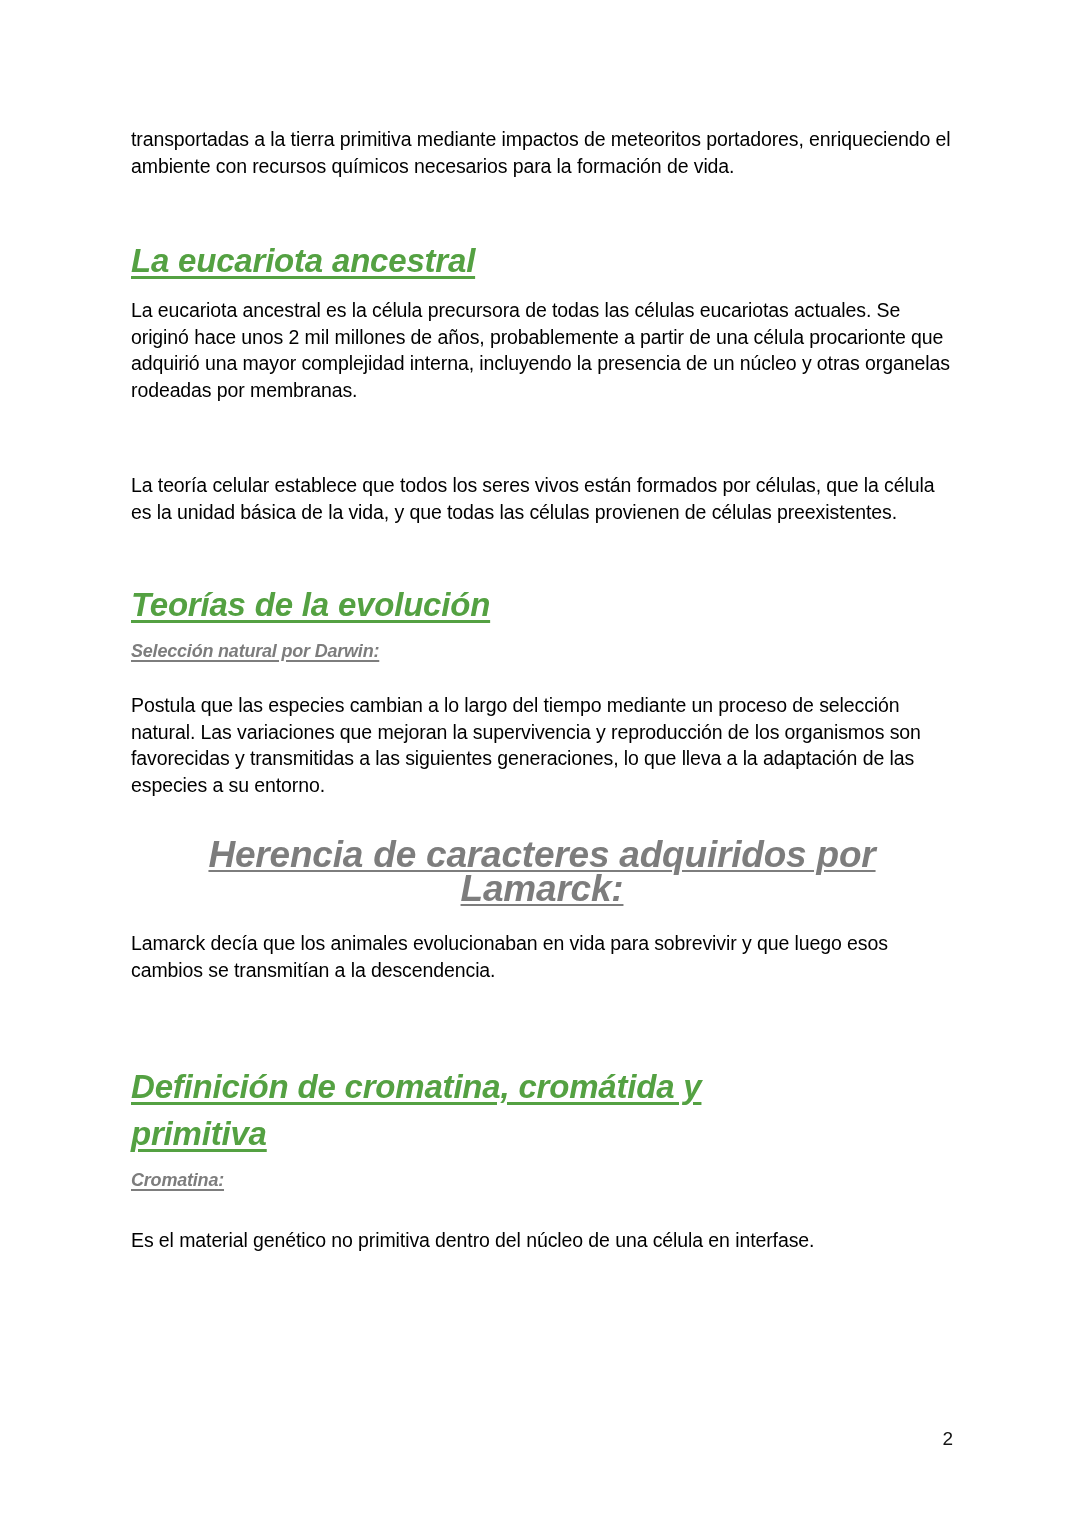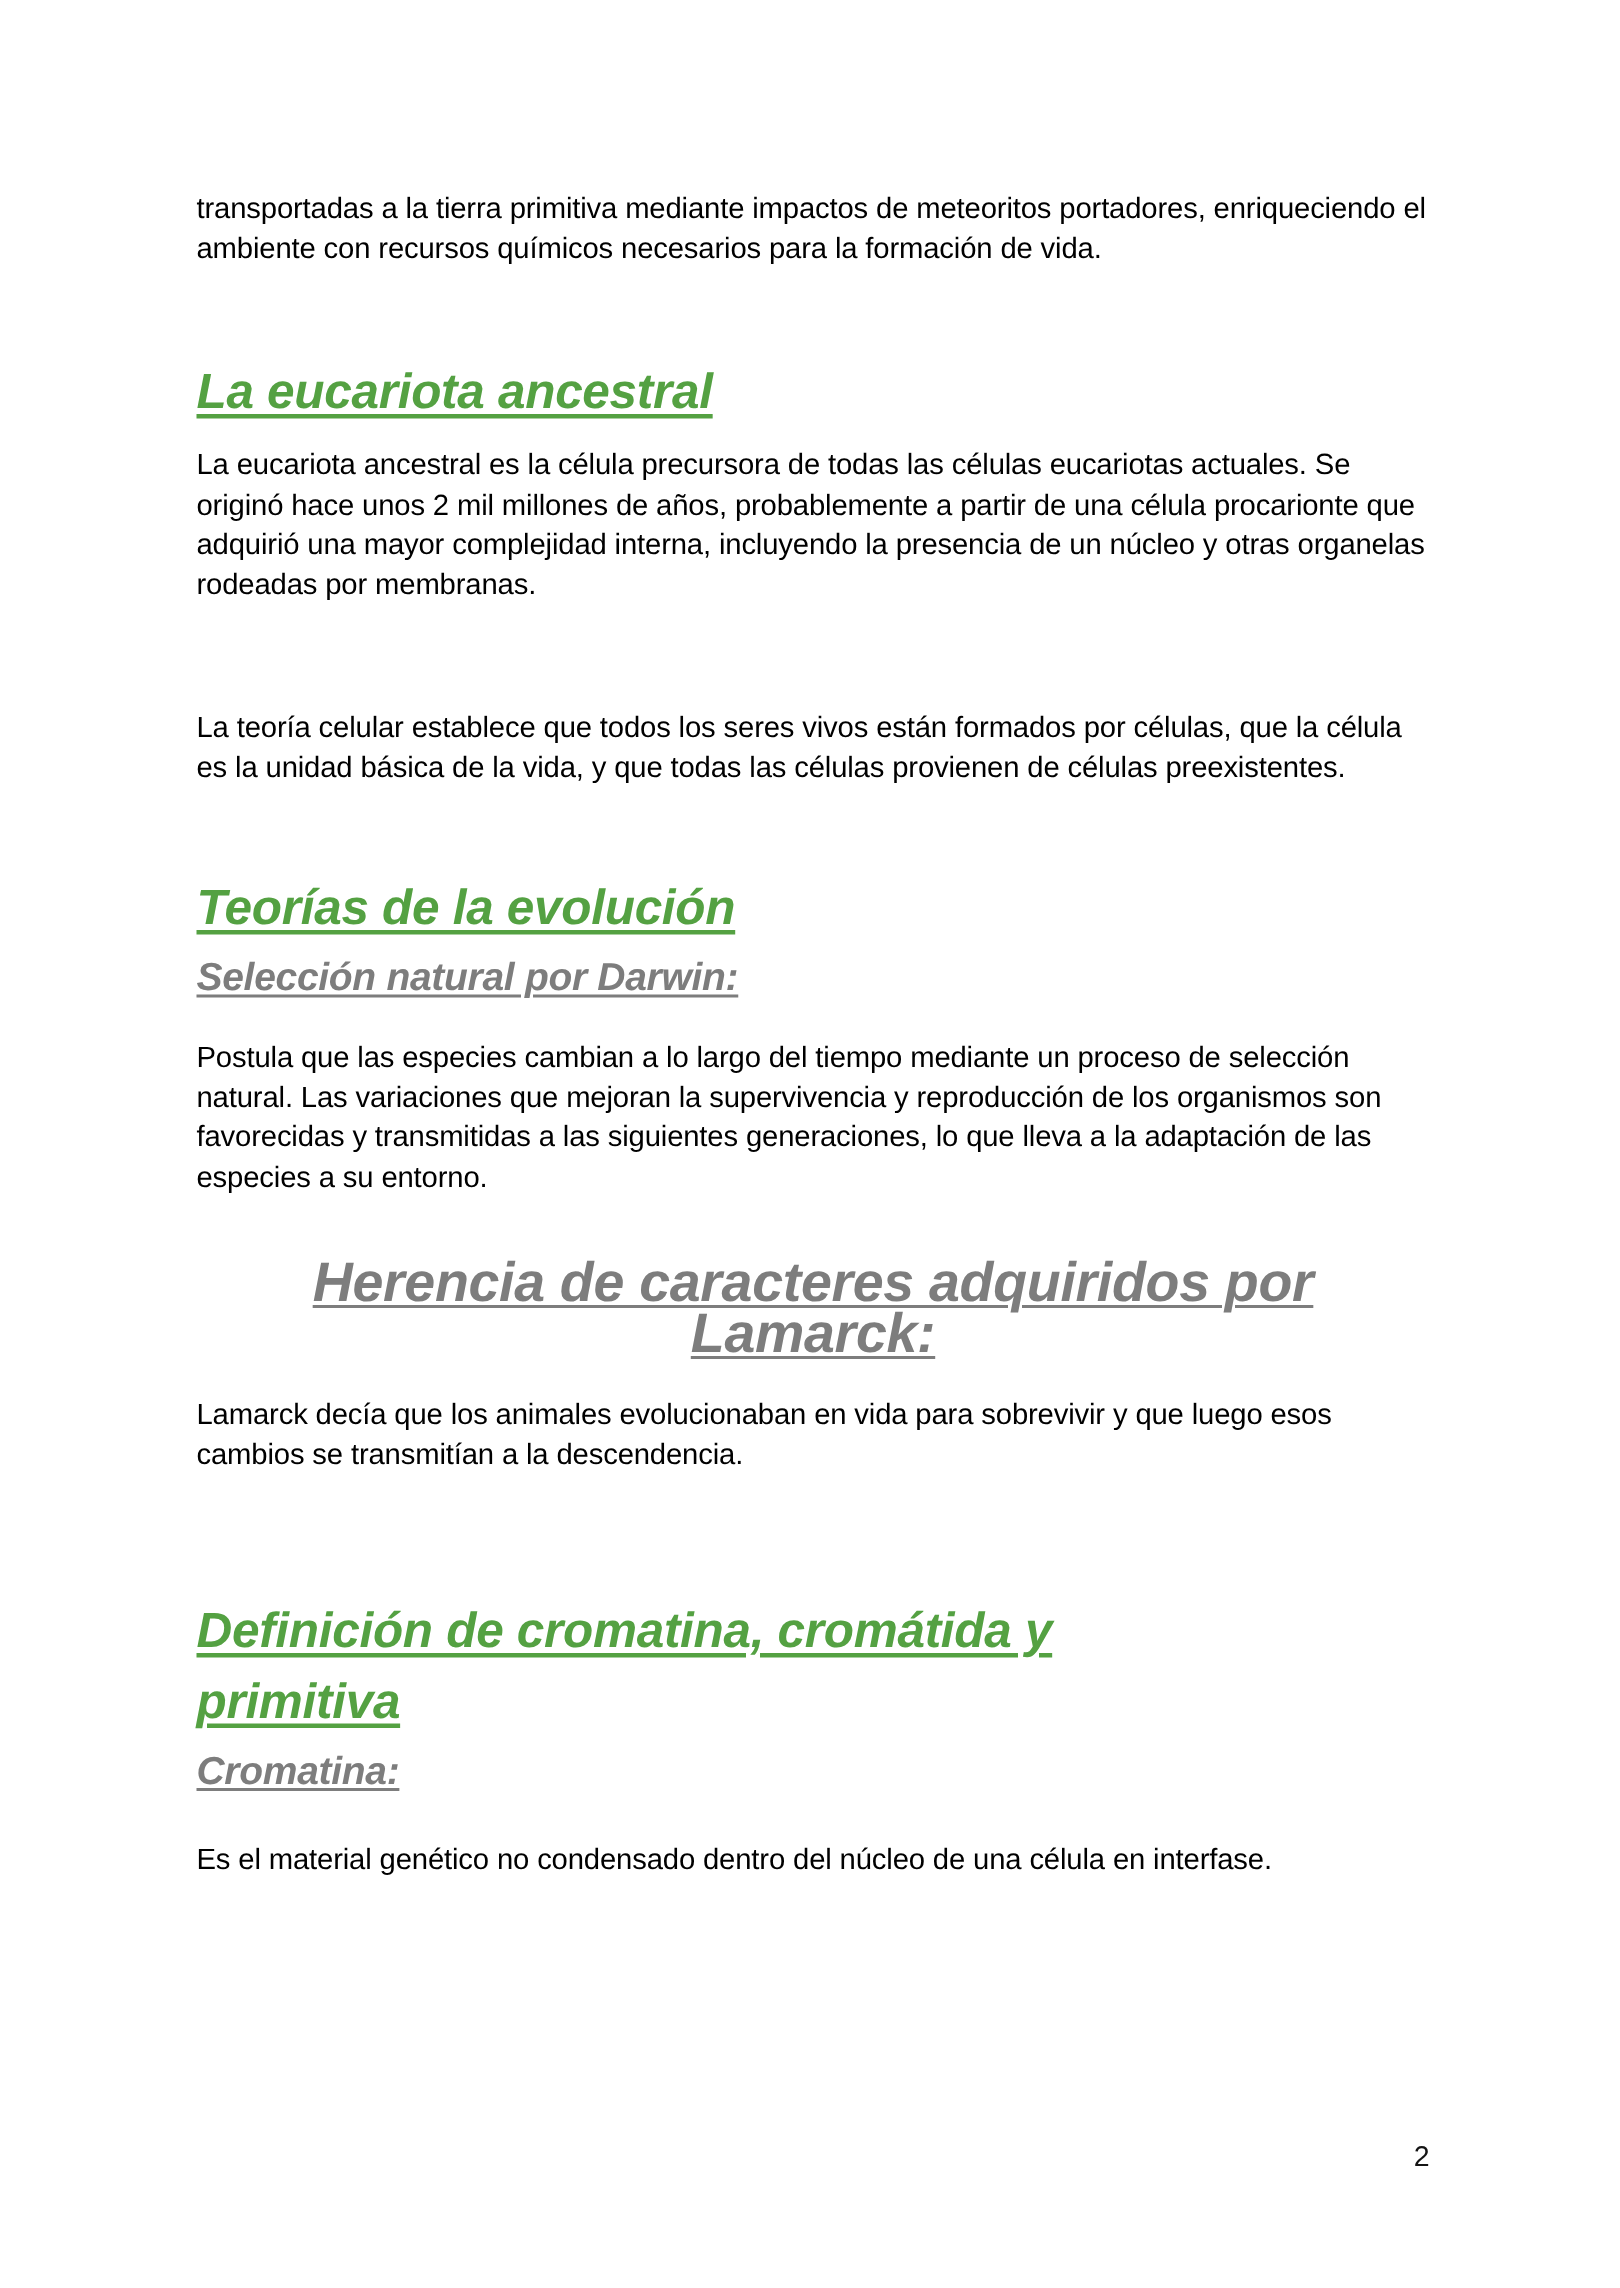--- a/index.html
+++ b/index.html
@@ -59,7 +59,7 @@
   
   h2.subheading {
     margin: 0;
-    font-size: 26px;
+    font-size: 18px;
     line-height: 34px;
     font-weight: 700;
     font-style: italic;

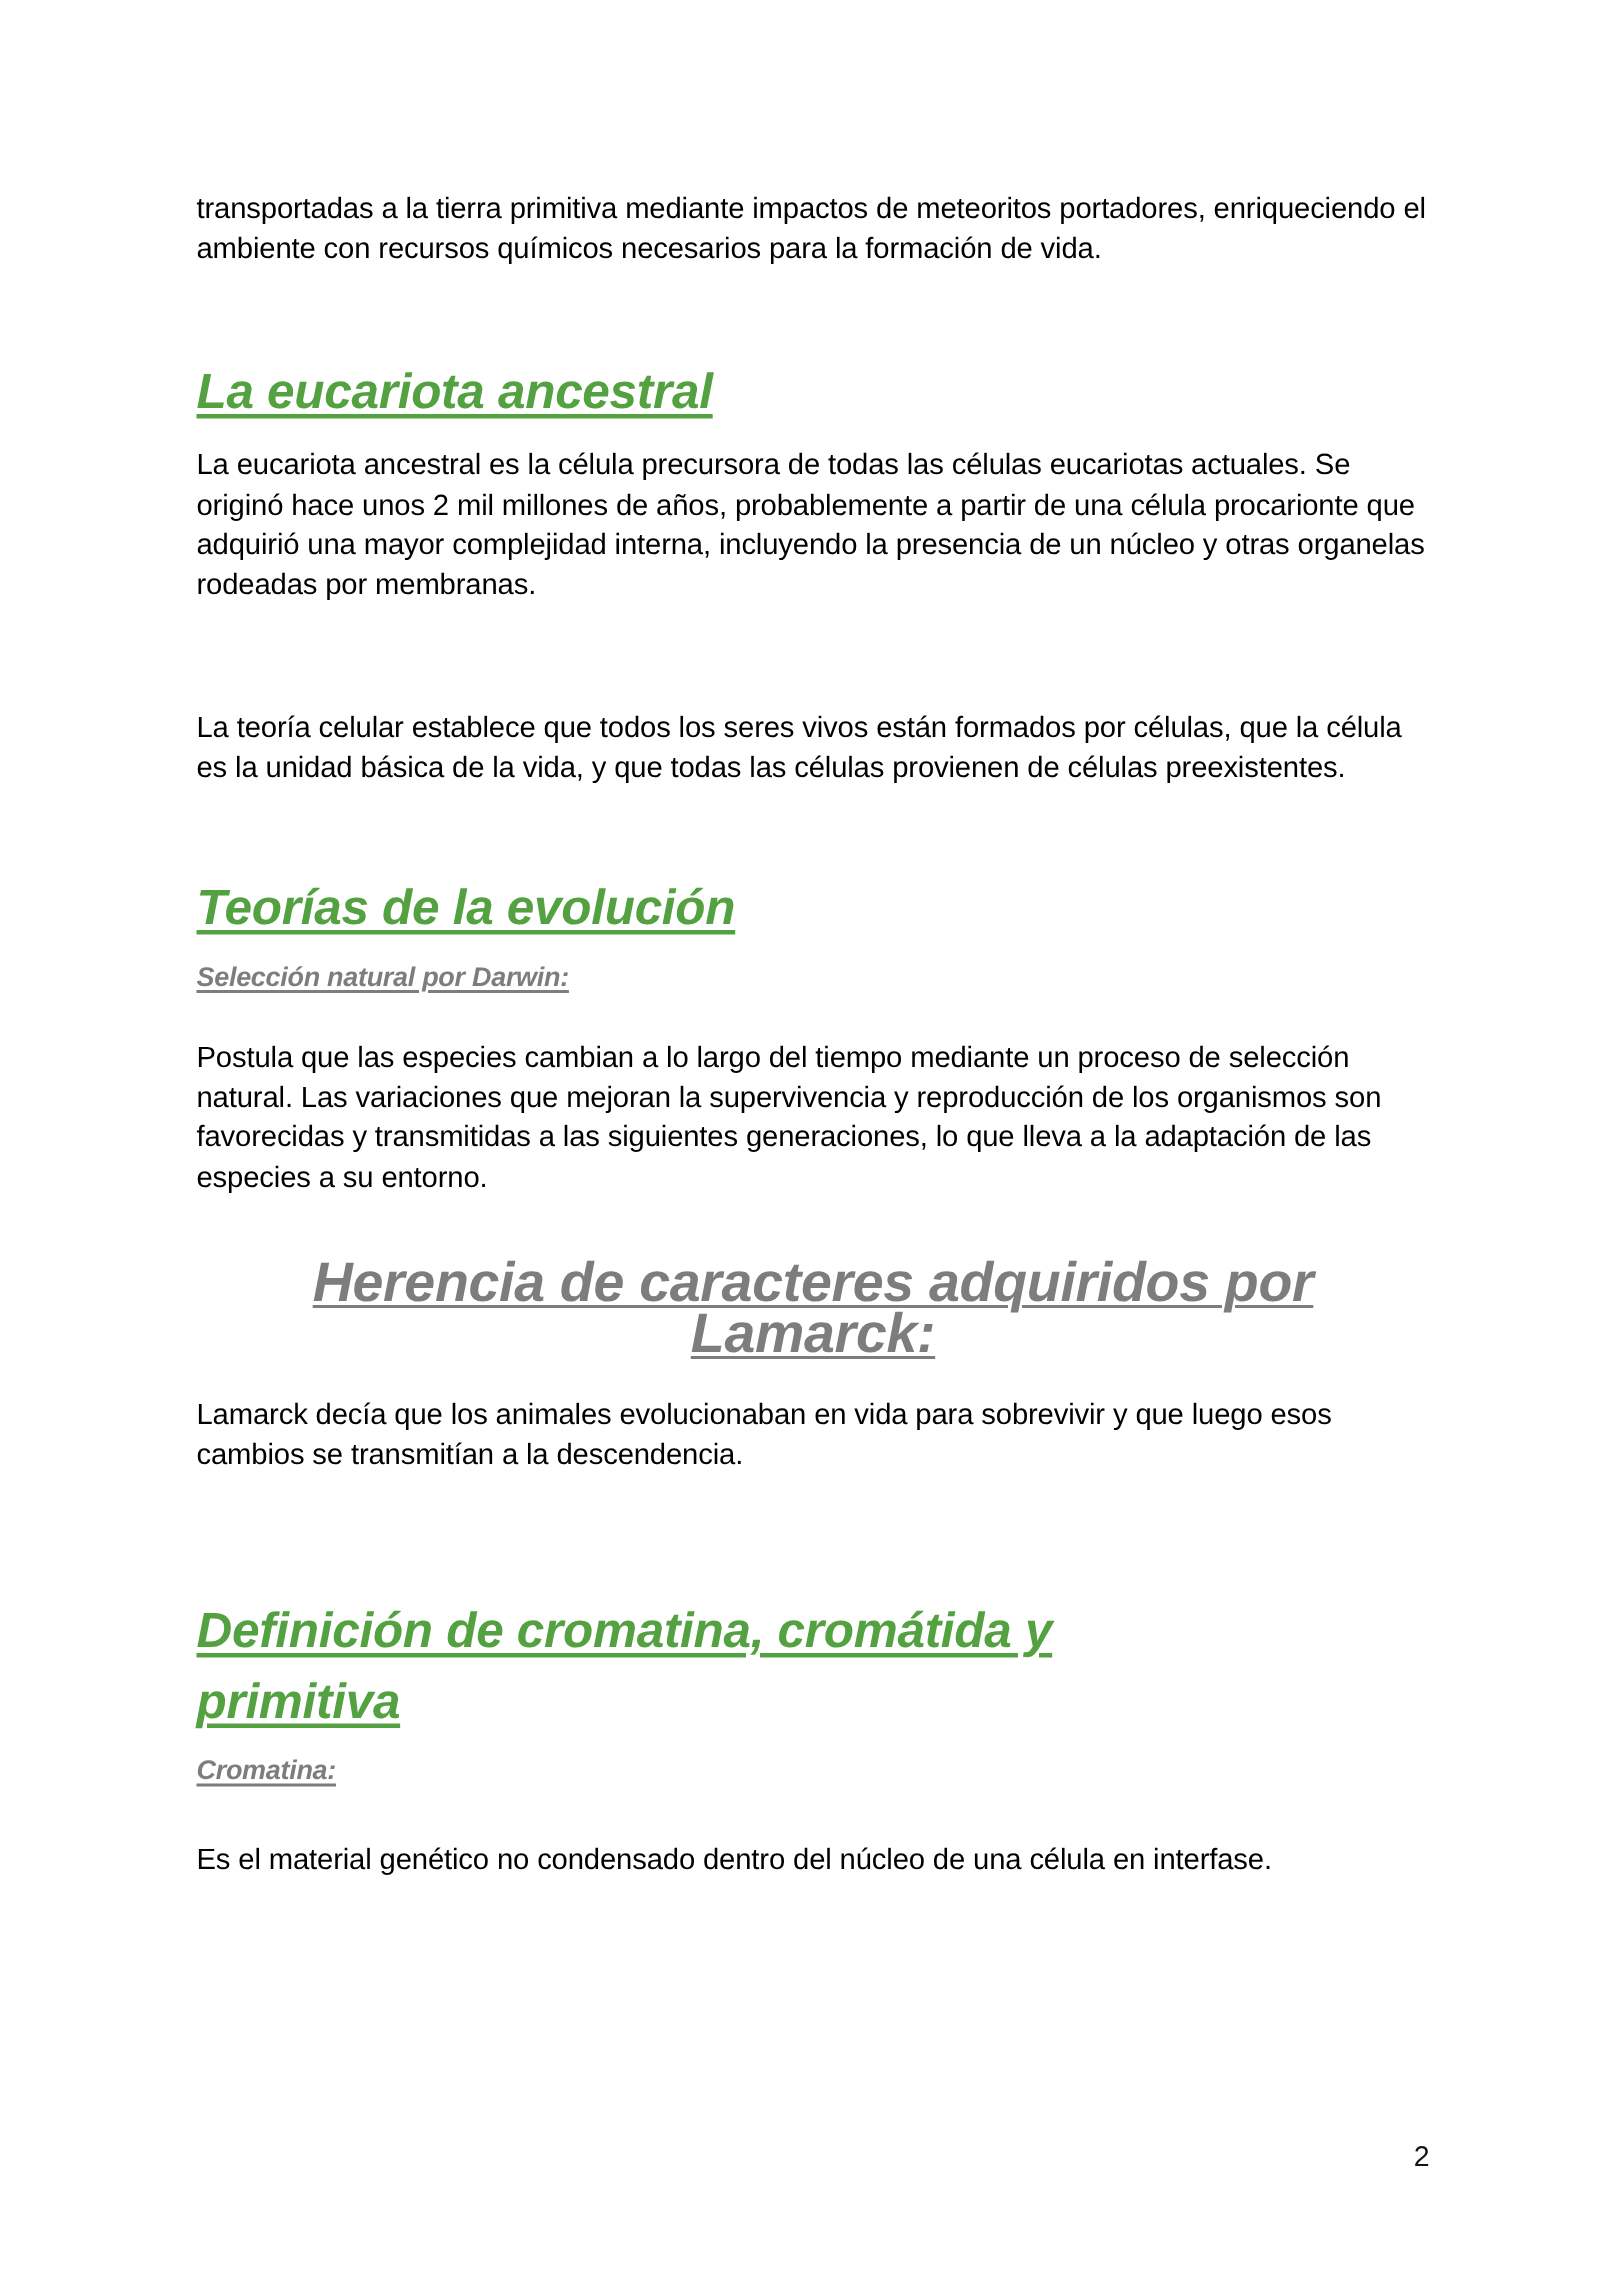--- a/index.html
+++ b/index.html
@@ -148,7 +148,7 @@
       <h2 class="subheading">Cromatina:</h2>
     </div>
     <div class="gap-h2-p-small"></div>
-    <p class="body">Es el material genético no condensado dentro del núcleo de una célula en interfase.</p>
+    <p class="body">Es el material genético no primitiva dentro del núcleo de una célula en interfase.</p>
 
   </div>
 

